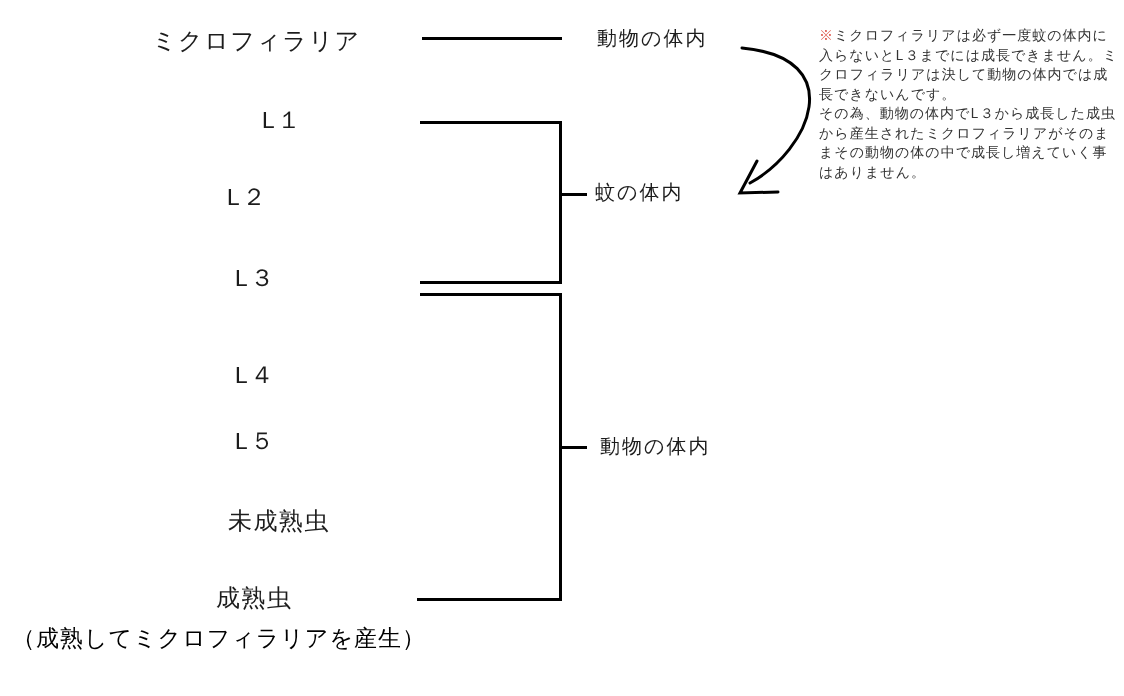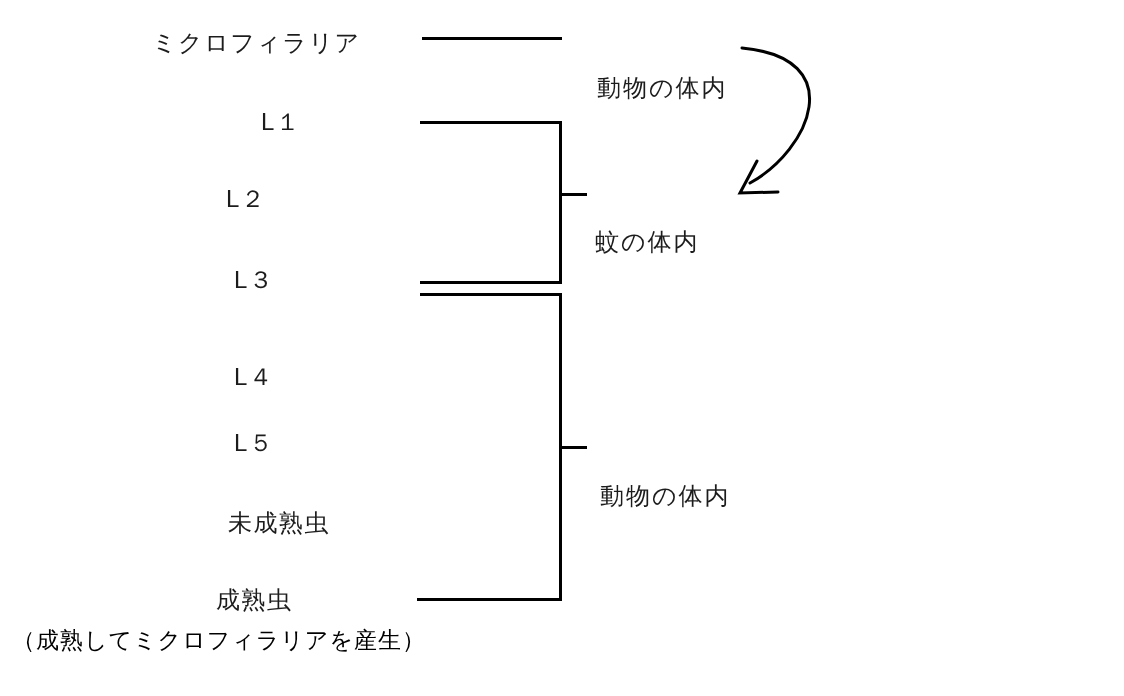--- a/index.html
+++ b/index.html
@@ -12,7 +12,7 @@
     width: 1124px;
     height: 696px;
     background: #ffffff;
-    font-family: Liberation Sans, sans-serif;
+    font-family: Liberation Mono, monospace;
     color: #1c1c1c;
     overflow: hidden;
   }

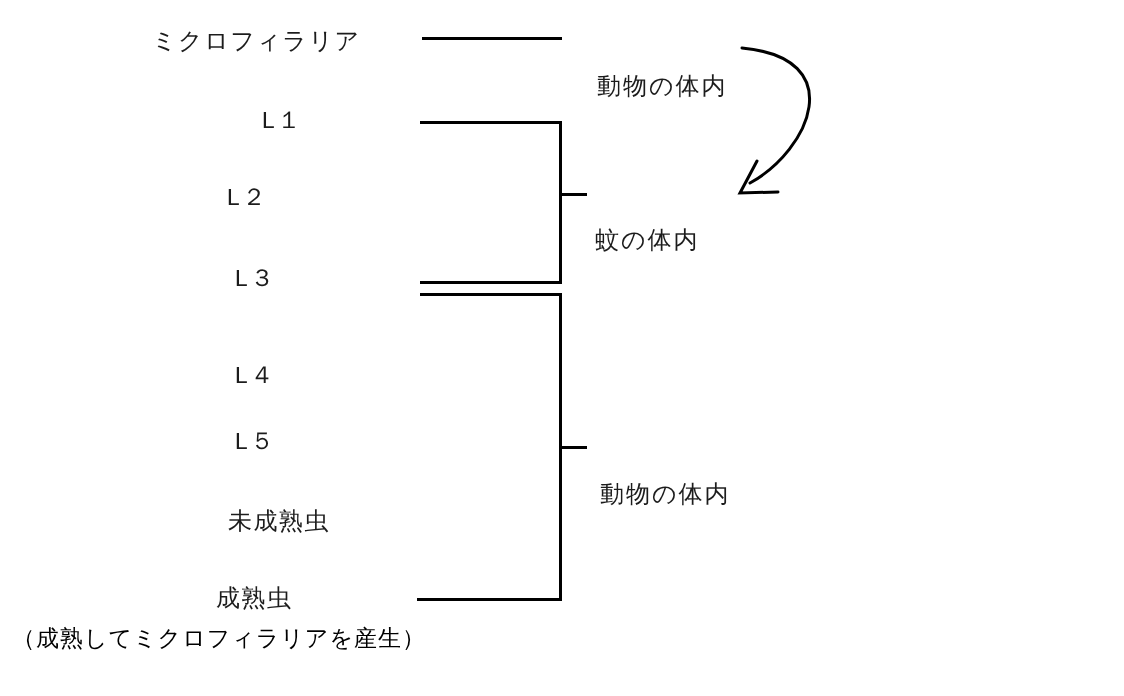--- a/index.html
+++ b/index.html
@@ -26,12 +26,11 @@
   }
   .location-label {
     position: absolute;
-    font-size: 24px;
+    font-size: 20px;
     letter-spacing: 2px;
     line-height: 24px;
     white-space: nowrap;
     color: #1c1c1c;
-    margin-top: 48px;
   }
   .caption-label {
     position: absolute;

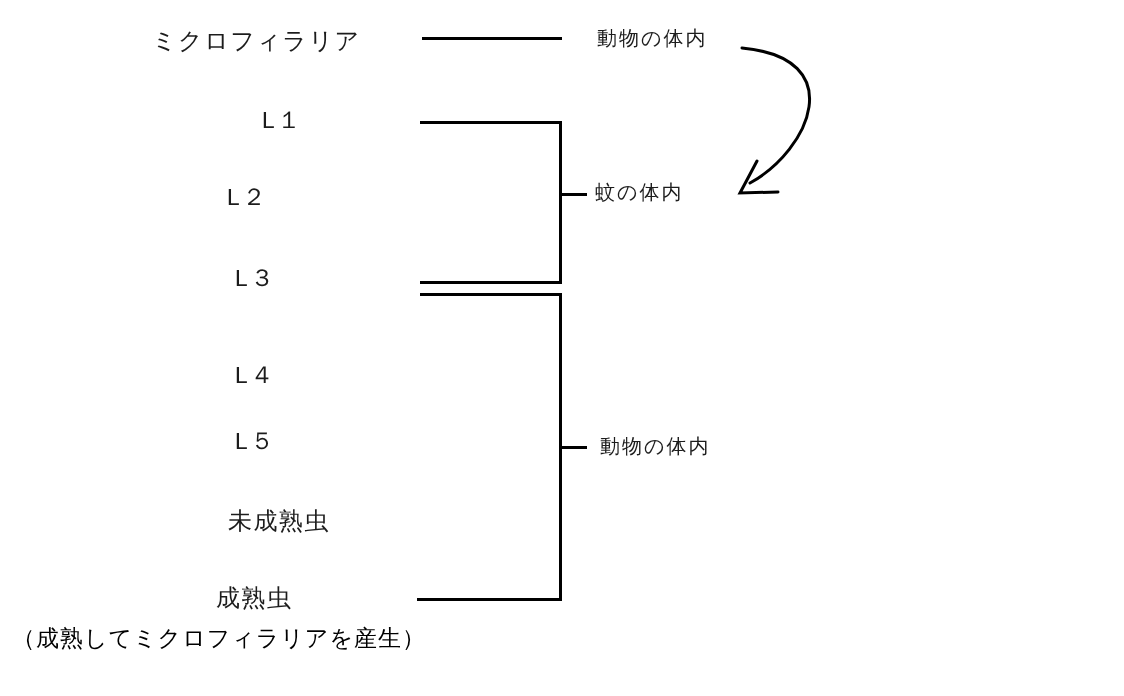--- a/index.html
+++ b/index.html
@@ -105,6 +105,10 @@
     <path d="M757,161 L740,193 L778,192" fill="none" stroke="#000000" stroke-width="3" stroke-linecap="round" stroke-linejoin="miter"></path>
   </svg>
 
+  <div class="note">
+    <p><span style="color: rgb(221, 90, 79);">※</span><span>ミクロフィラリアは必ず一度蚊の体内に入らないとL３までには成長できません。ミクロフィラリアは決して動物の体内では成長できないんです。</span></p>
+    <p><span>その為、動物の体内でL３から成長した成虫から産生されたミクロフィラリアがそのままその動物の体の中で成長し増えていく事はありません。</span></p>
+  </div>
 
 </div>
 

